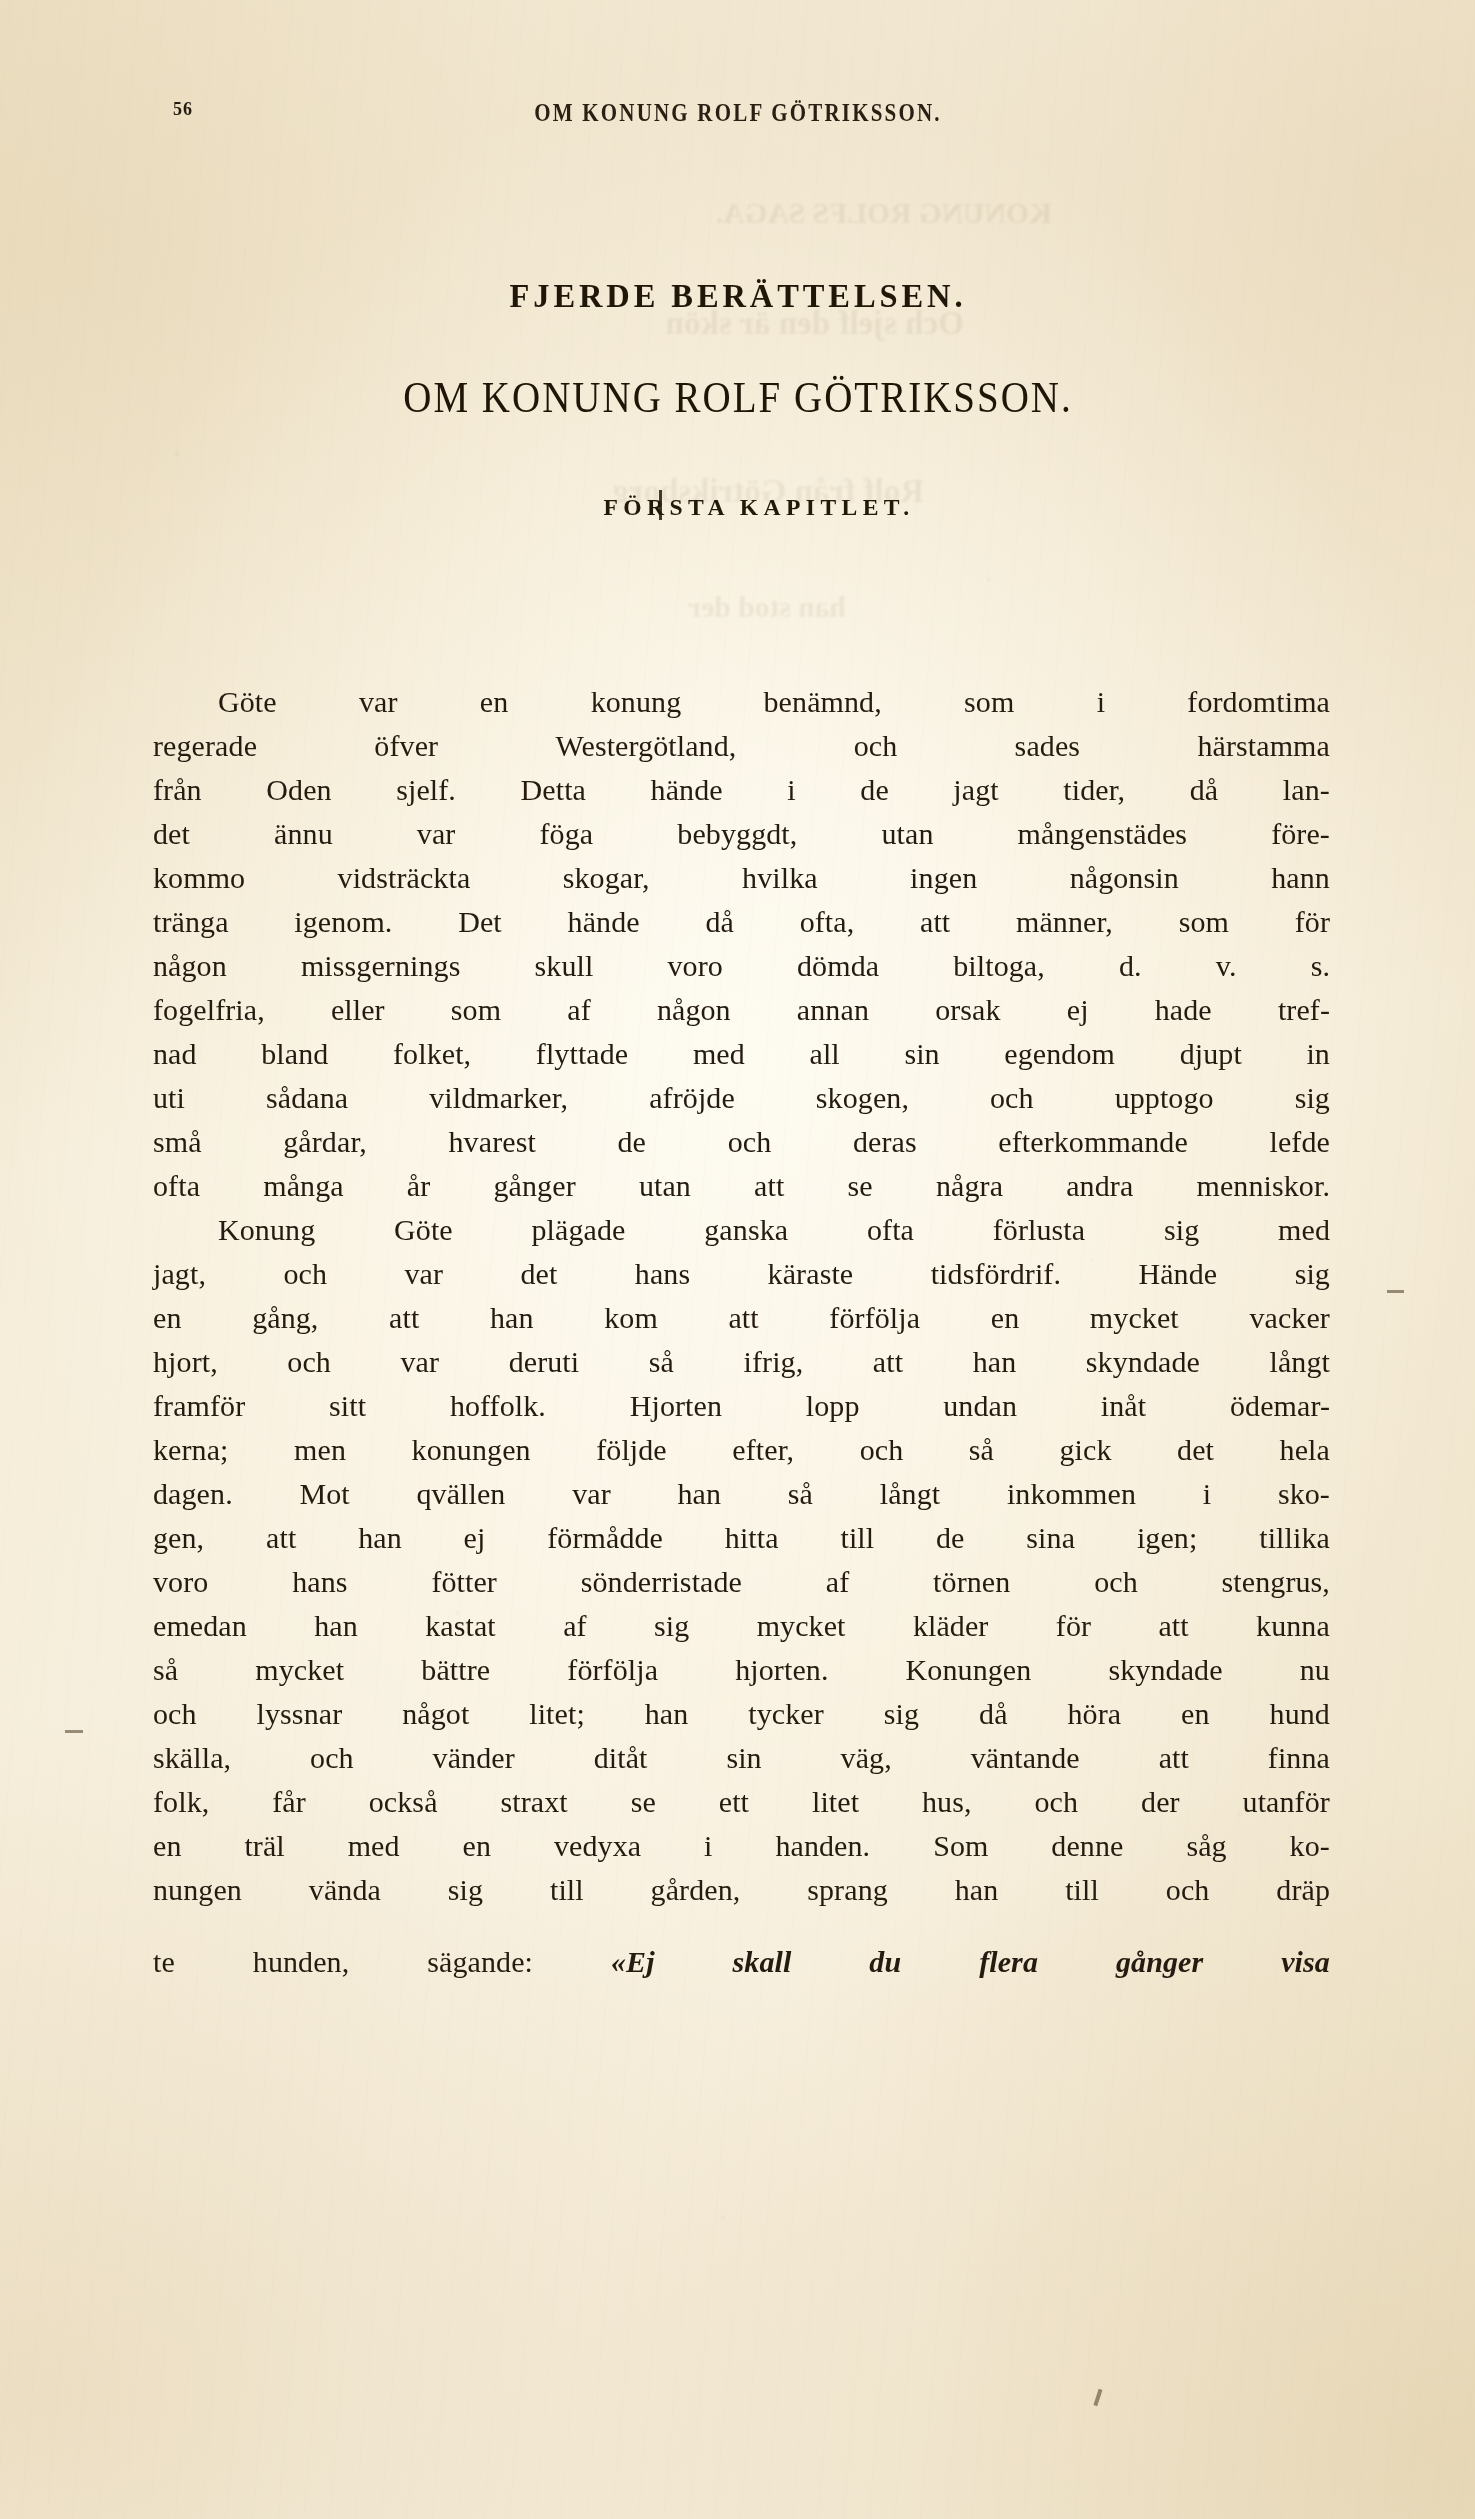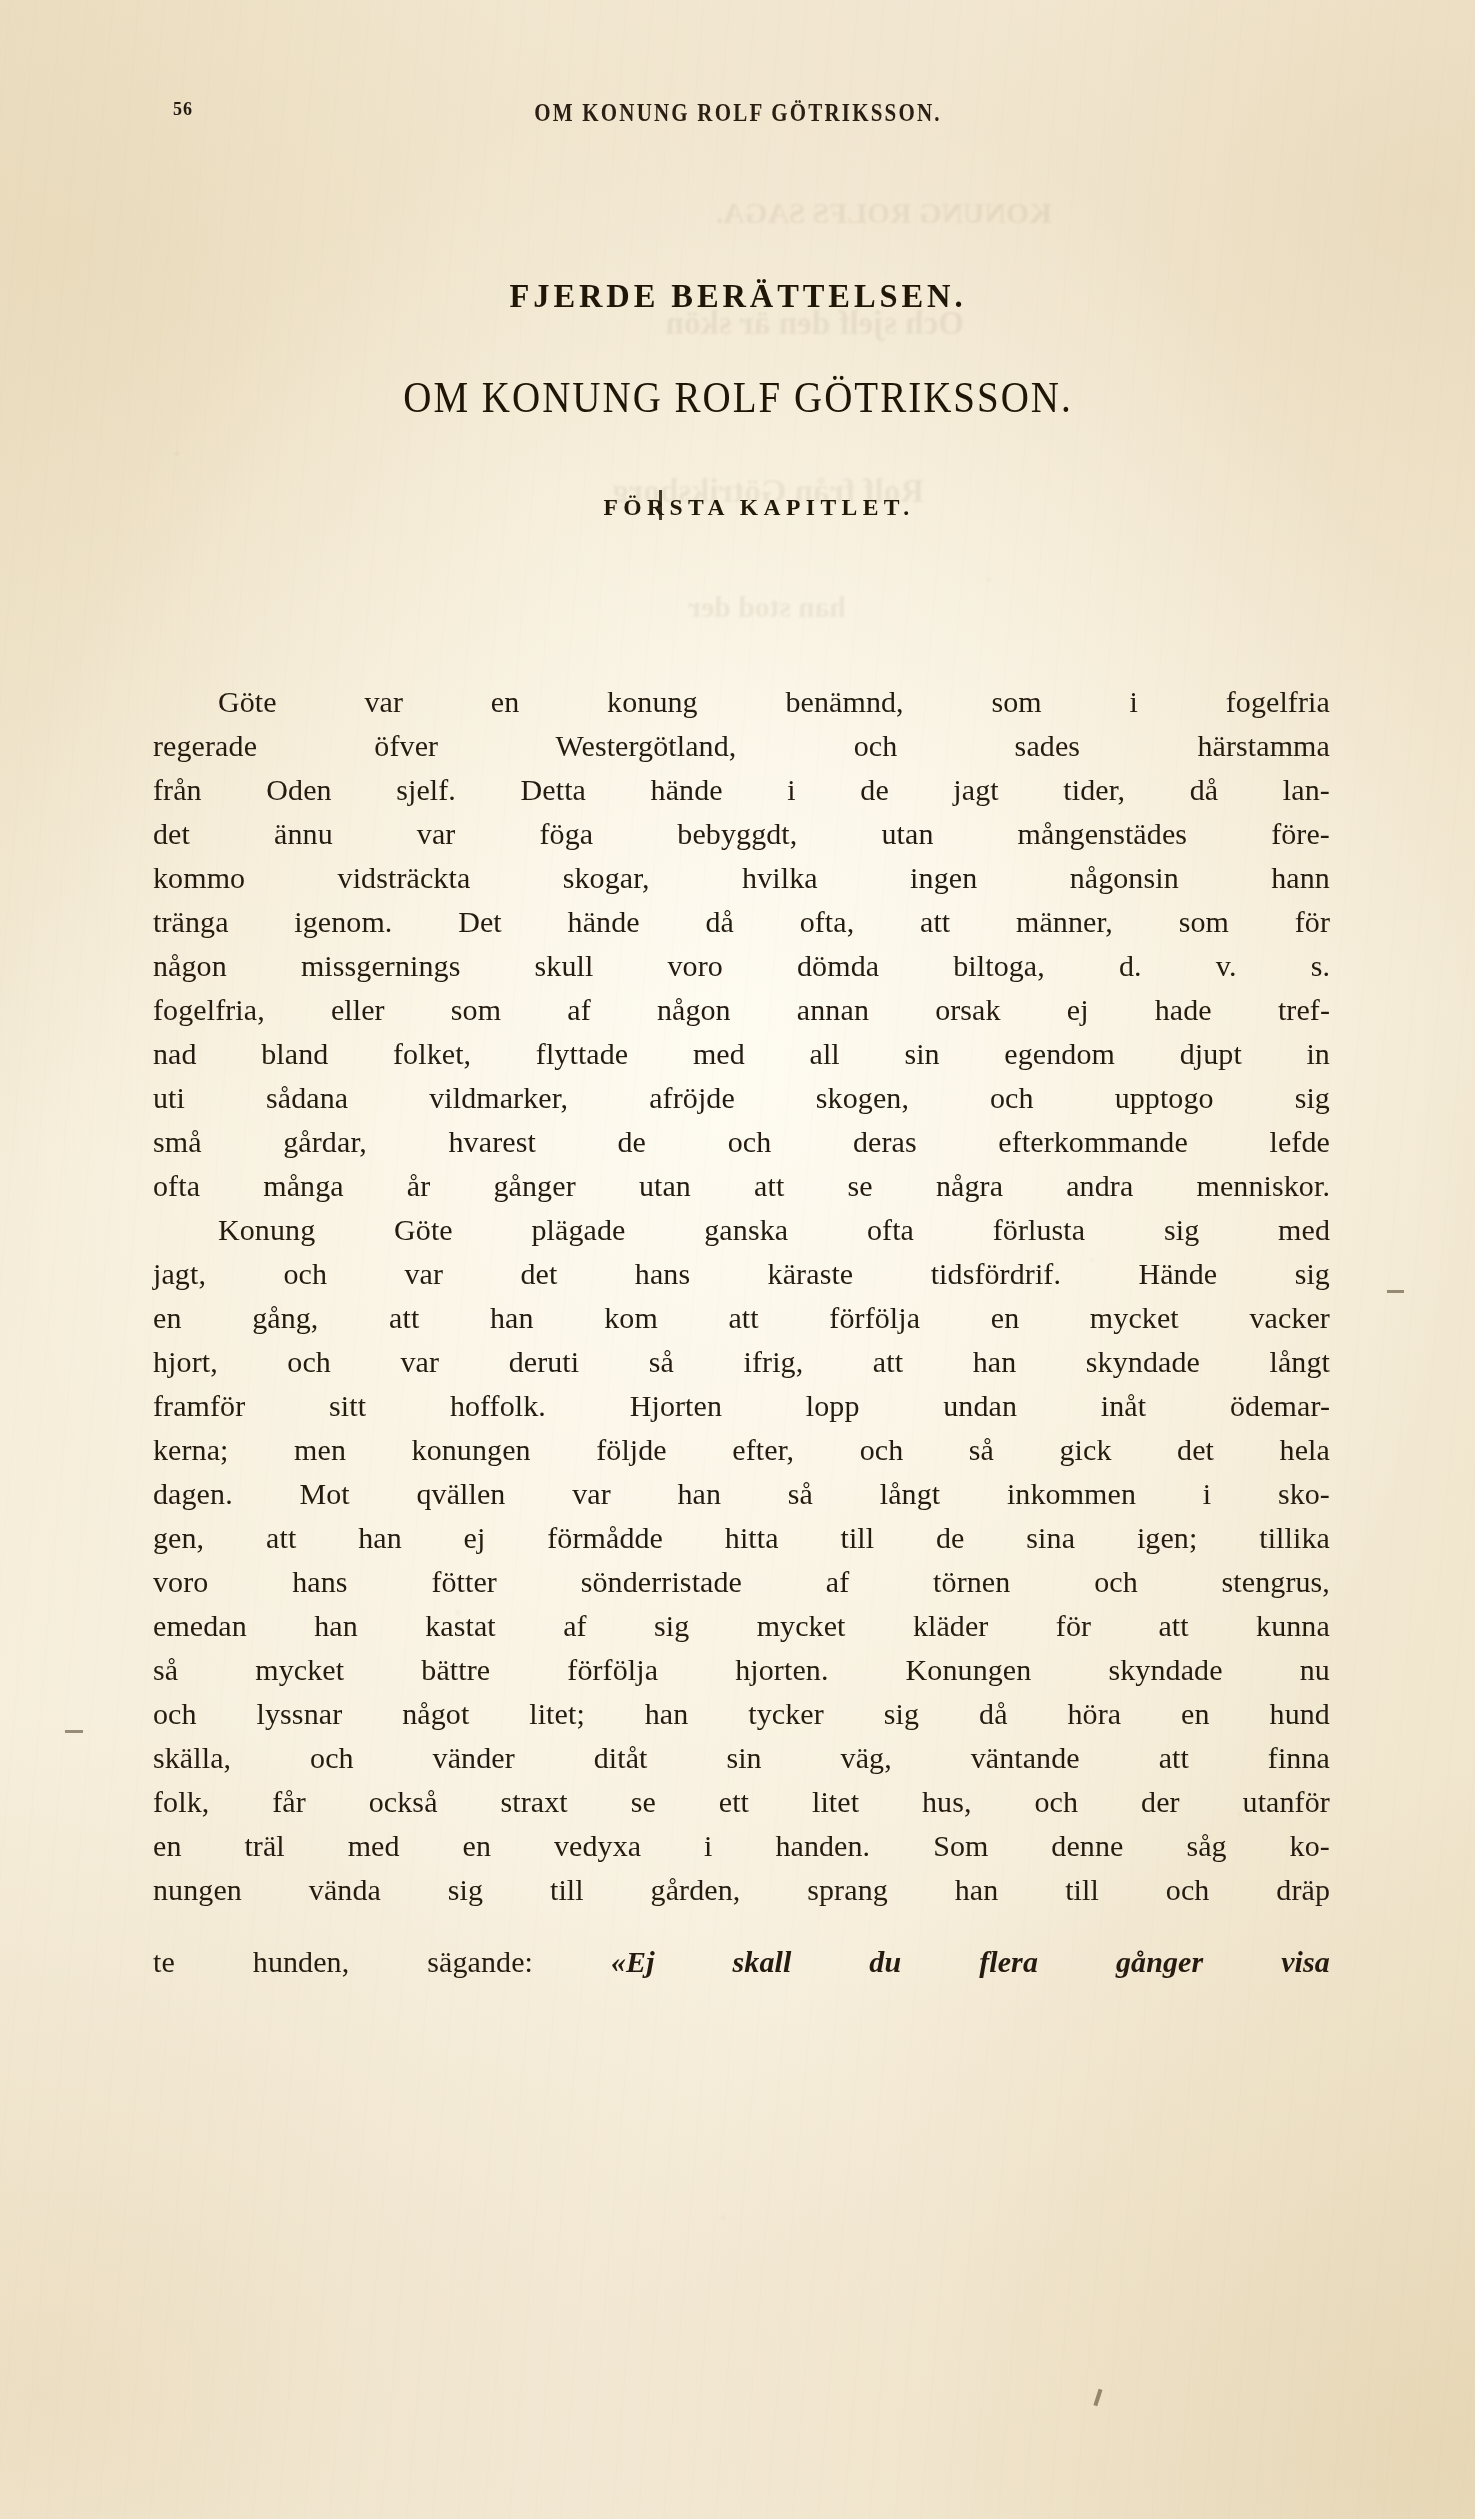--- a/index.html
+++ b/index.html
@@ -223,7 +223,7 @@
     </div>
 
     <div class="body" id="body">
-        <div class="ln just ind"><span class="w">Göte</span><span class="w">var</span><span class="w">en</span><span class="w">konung</span><span class="w">benämnd,</span><span class="w">som</span><span class="w">i</span><span class="w">fogelfria</span></div>
+        <div class="ln just ind"><span class="w">Göte</span><span class="w">var</span><span class="w">en</span><span class="w">konung</span><span class="w">benämnd,</span><span class="w">som</span><span class="w">i</span><span class="w">fordomtima</span></div>
         <div class="ln just"><span class="w">regerade</span><span class="w">öfver</span><span class="w">Westergötland,</span><span class="w">och</span><span class="w">sades</span><span class="w">härstamma</span></div>
         <div class="ln just"><span class="w">från</span><span class="w">Oden</span><span class="w">sjelf.</span><span class="w">Detta</span><span class="w">hände</span><span class="w">i</span><span class="w">de</span><span class="w">jagt</span><span class="w">tider,</span><span class="w">då</span><span class="w">lan-</span></div>
         <div class="ln just"><span class="w">det</span><span class="w">ännu</span><span class="w">var</span><span class="w">föga</span><span class="w">bebyggdt,</span><span class="w">utan</span><span class="w">mångenstädes</span><span class="w">före-</span></div>

